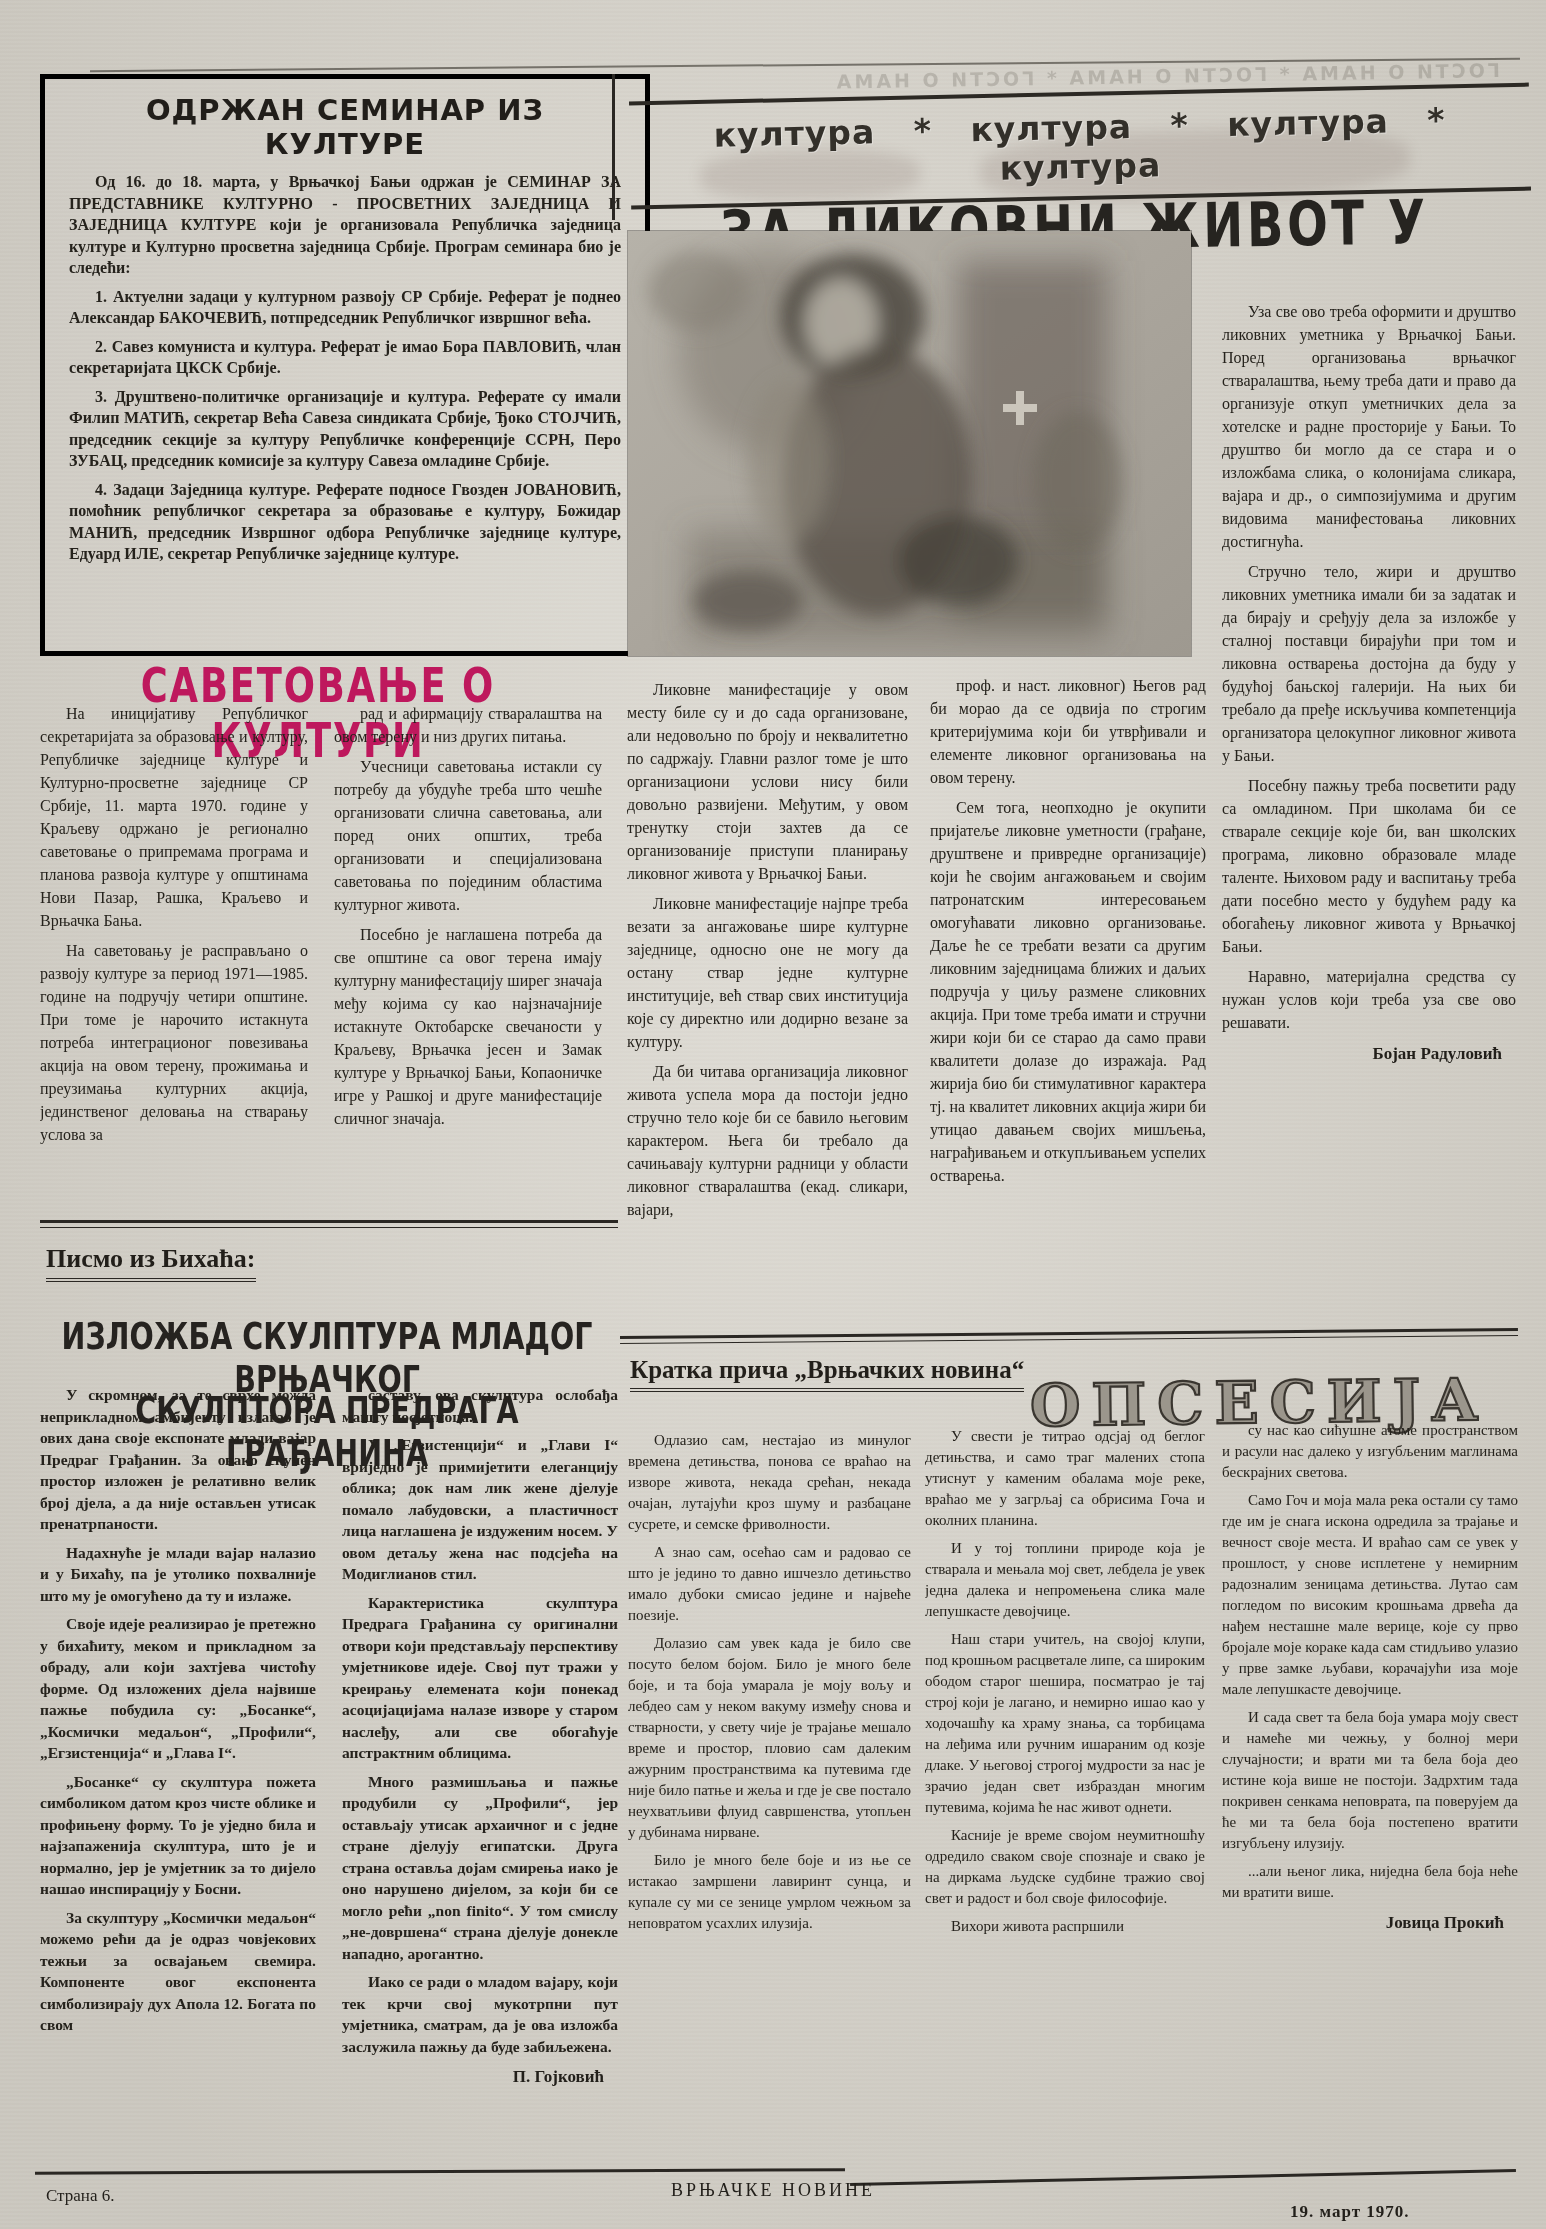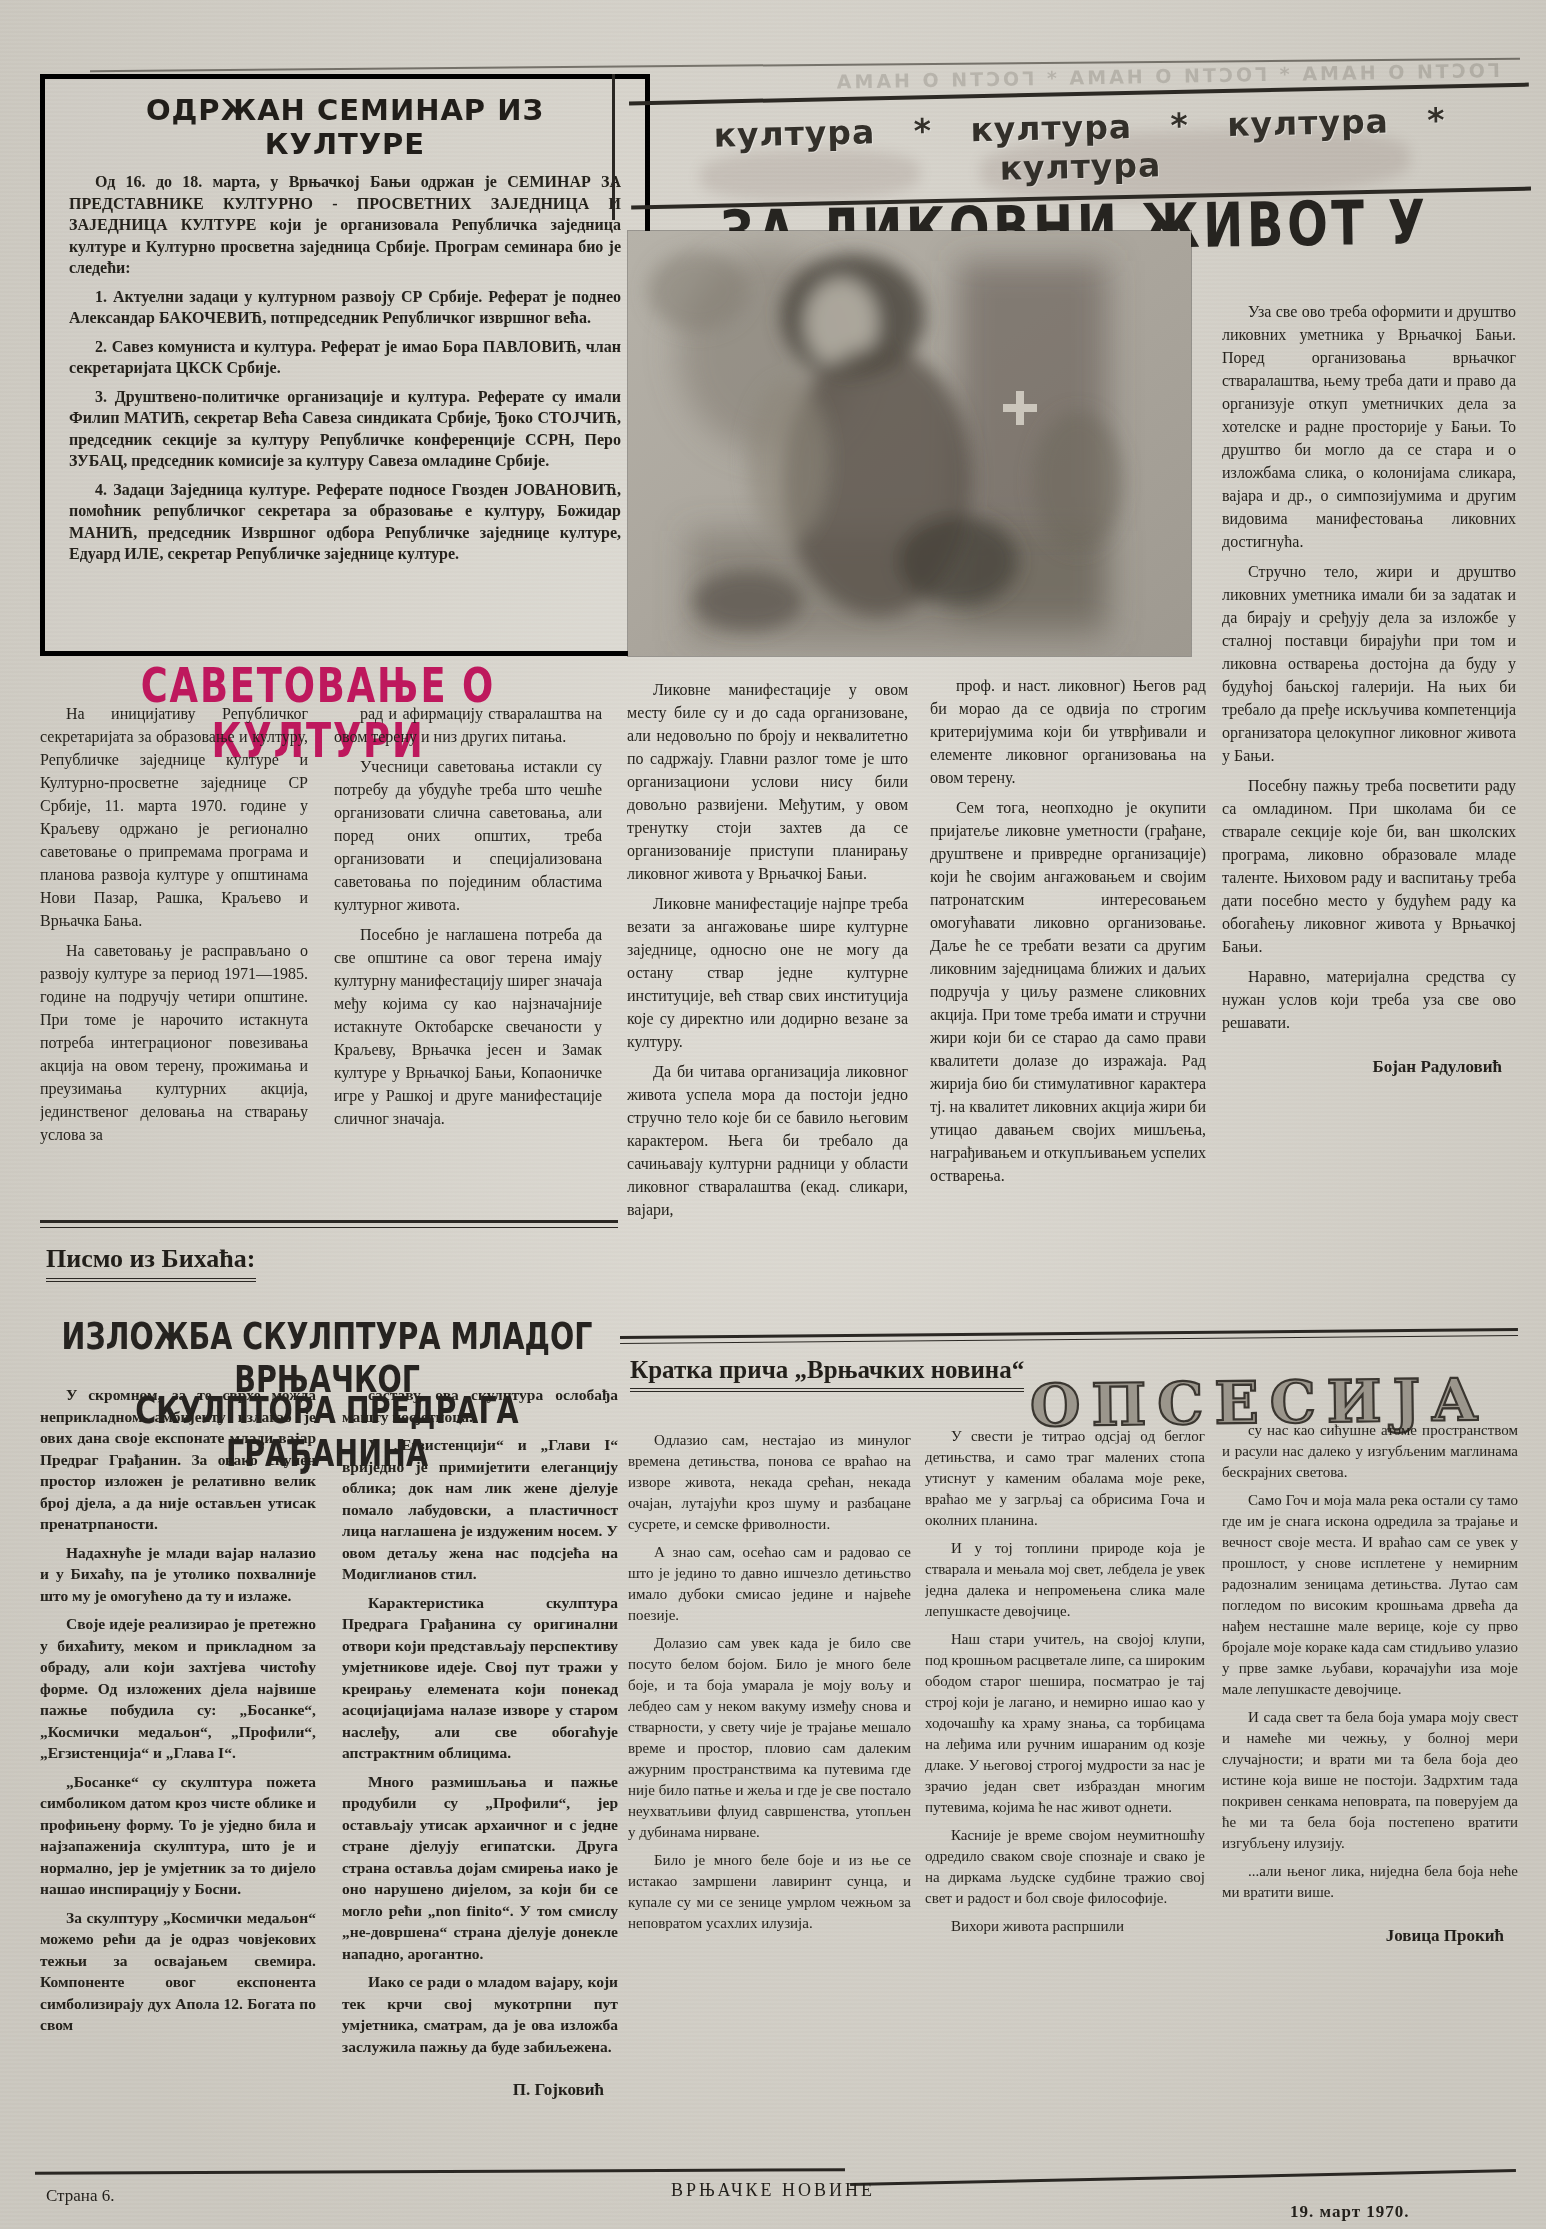--- a/index.html
+++ b/index.html
@@ -47,7 +47,7 @@
   #pismo-cols{left:40px;top:1384px;width:578px;height:772px;overflow:hidden;display:flex;gap:26px;}
   #pismo-cols .col{width:276px;}
   #pismo-cols p{font-size:15.5px;line-height:21.5px;font-weight:bold;}
-  .byline{text-align:right;font-weight:700;font-size:17px;margin-top:23px;padding-right:14px;}
+  .byline{text-align:right;font-weight:700;font-size:17px;margin-top:10px;padding-right:14px;}
   
   #v-divider{left:612px;top:74px;width:3px;height:146px;background:#2a2723;}
   #top-hairline{left:90px;top:64px;width:1430px;height:2px;background:rgba(40,36,30,0.55);transform:rotate(-0.5deg);}

